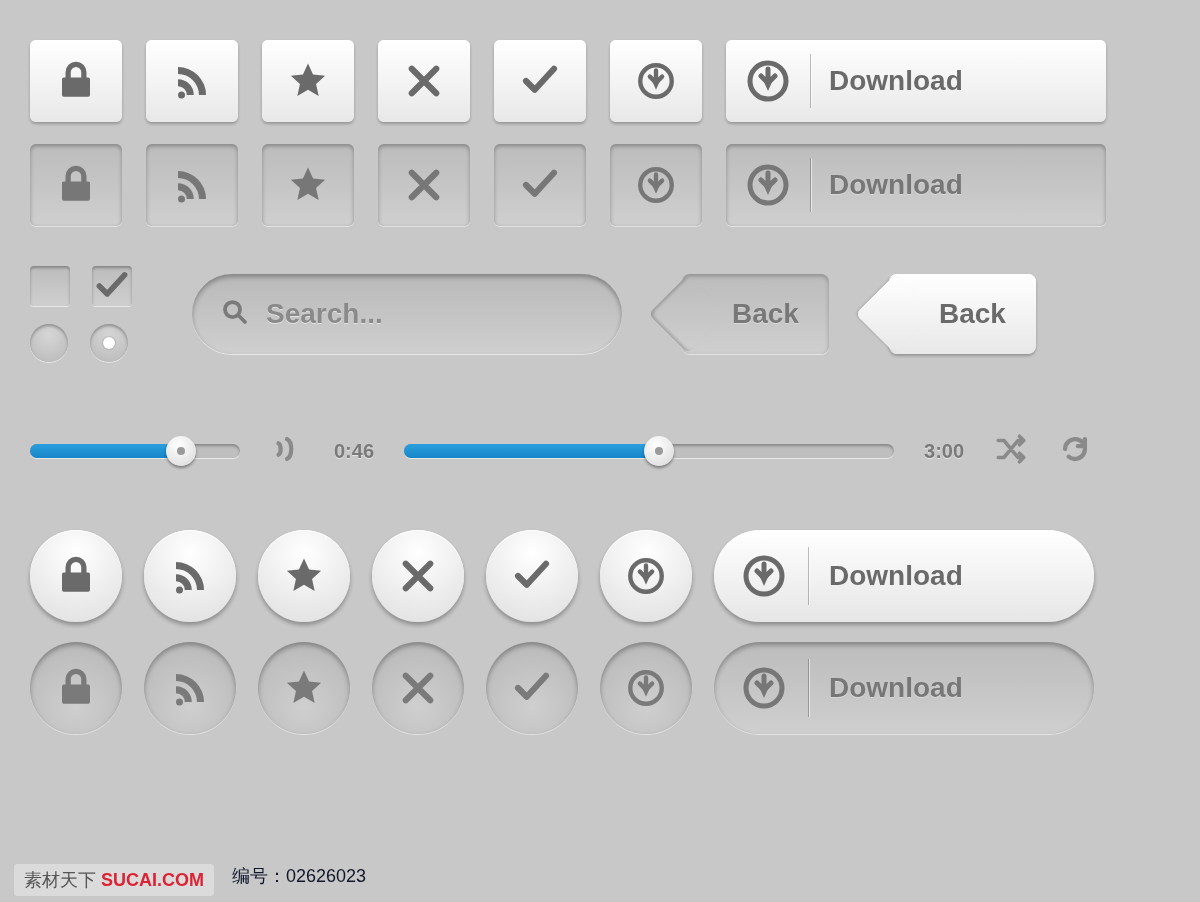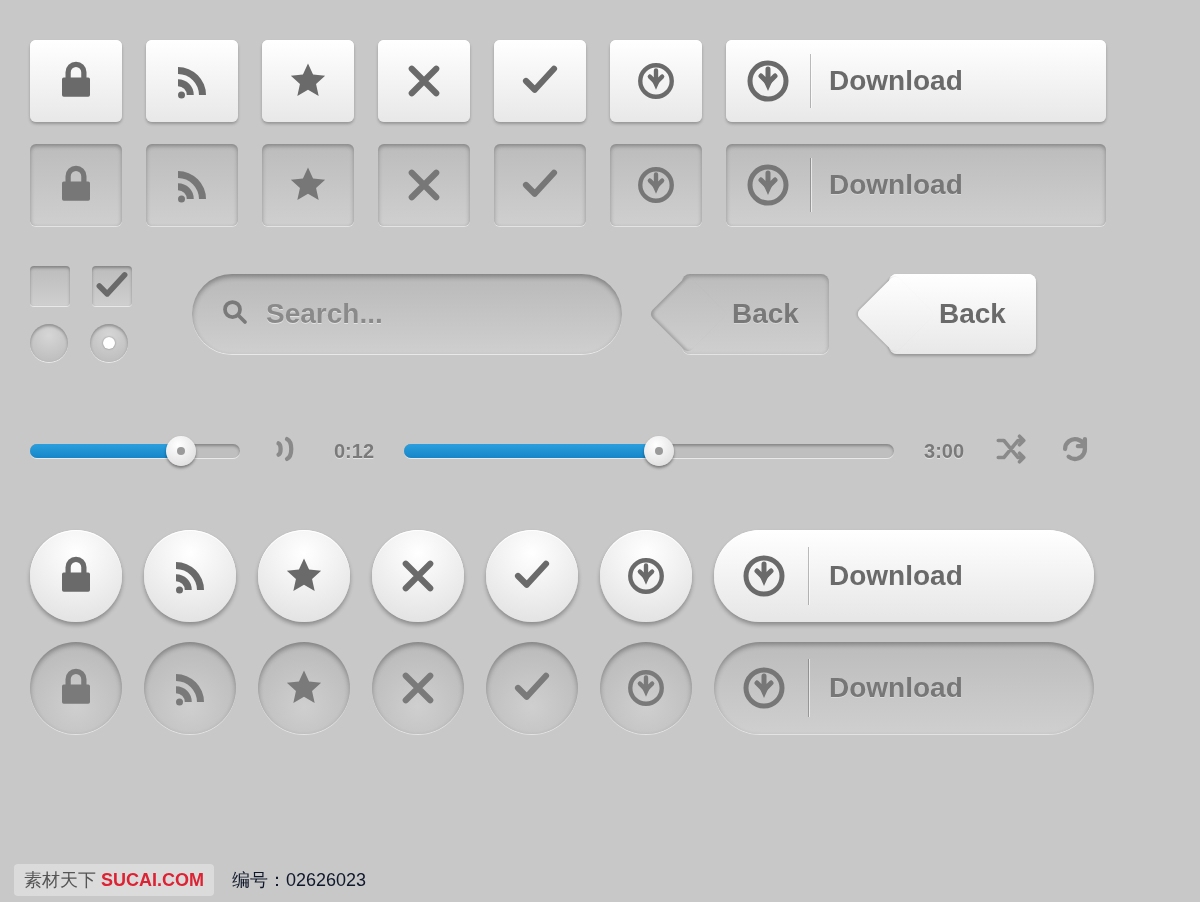--- a/index.html
+++ b/index.html
@@ -325,7 +325,7 @@
   <span class="ctrl-ic"><svg viewBox="0 0 24 24">
         <use href="#i-sound"></use>
       </svg></span>
-  <span class="time">0:12</span>
+  <span class="time">0:46</span>
   <div class="slider prog-slider">
     <div class="fill" style="width:52%"></div>
     <div class="knob" style="left:52%"></div>

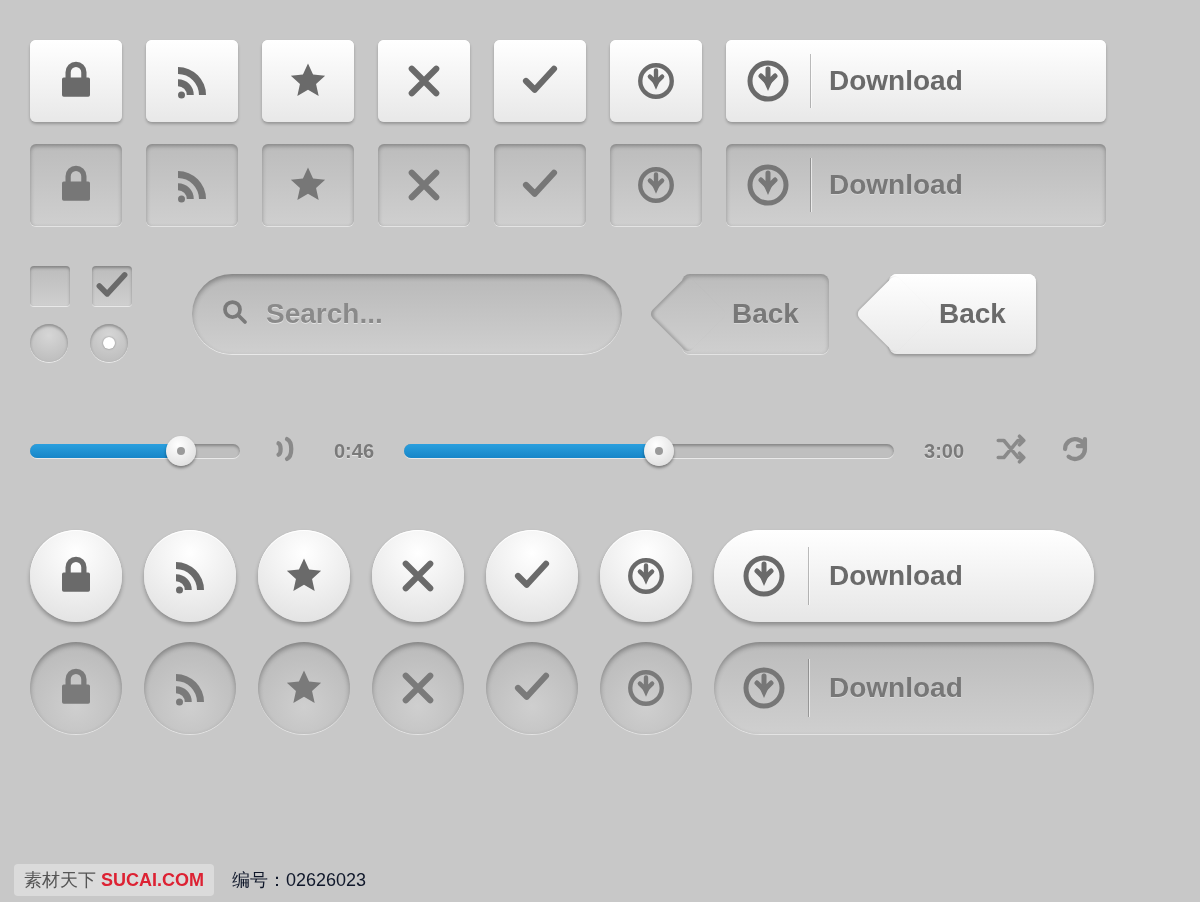--- a/index.html
+++ b/index.html
@@ -130,7 +130,7 @@
   .pill-dark  .icon,.pill-dark  .label{color:#777;text-shadow:0 1px 0 rgba(255,255,255,.3);}
 
   
-  .footer { position:absolute; bottom:6px; left:0; right:0; display:flex; align-items:center; gap:18px; padding:0 14px; font-size:18px;}
+  .footer { position:absolute; bottom:6px; left:0; right:0; display:flex; gap:18px; padding:0 14px; font-size:18px;}
   .footer .tag{background:rgba(255,255,255,.35);border-radius:4px;padding:4px 10px;color:#555;}
   .footer .meta{color:#0f172a;}
   .footer .red{color:#d23; font-weight:600;}

